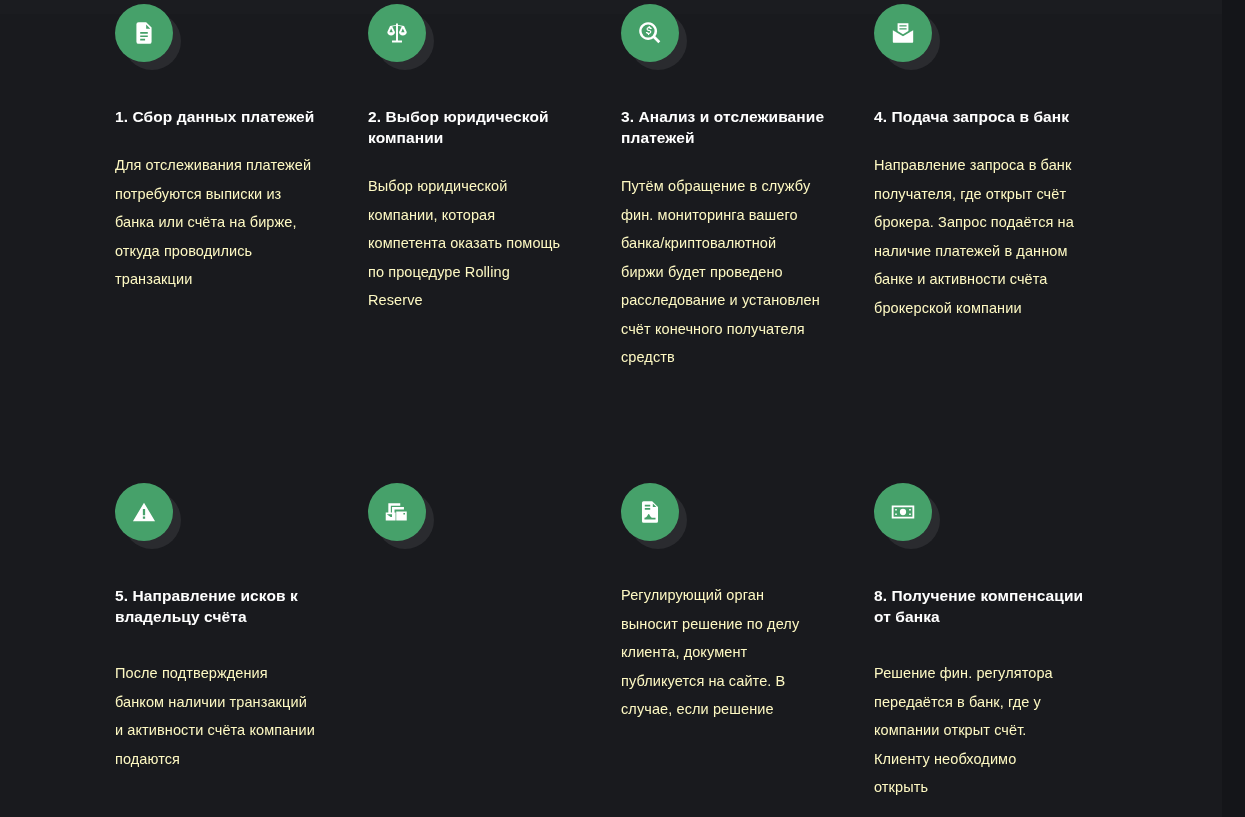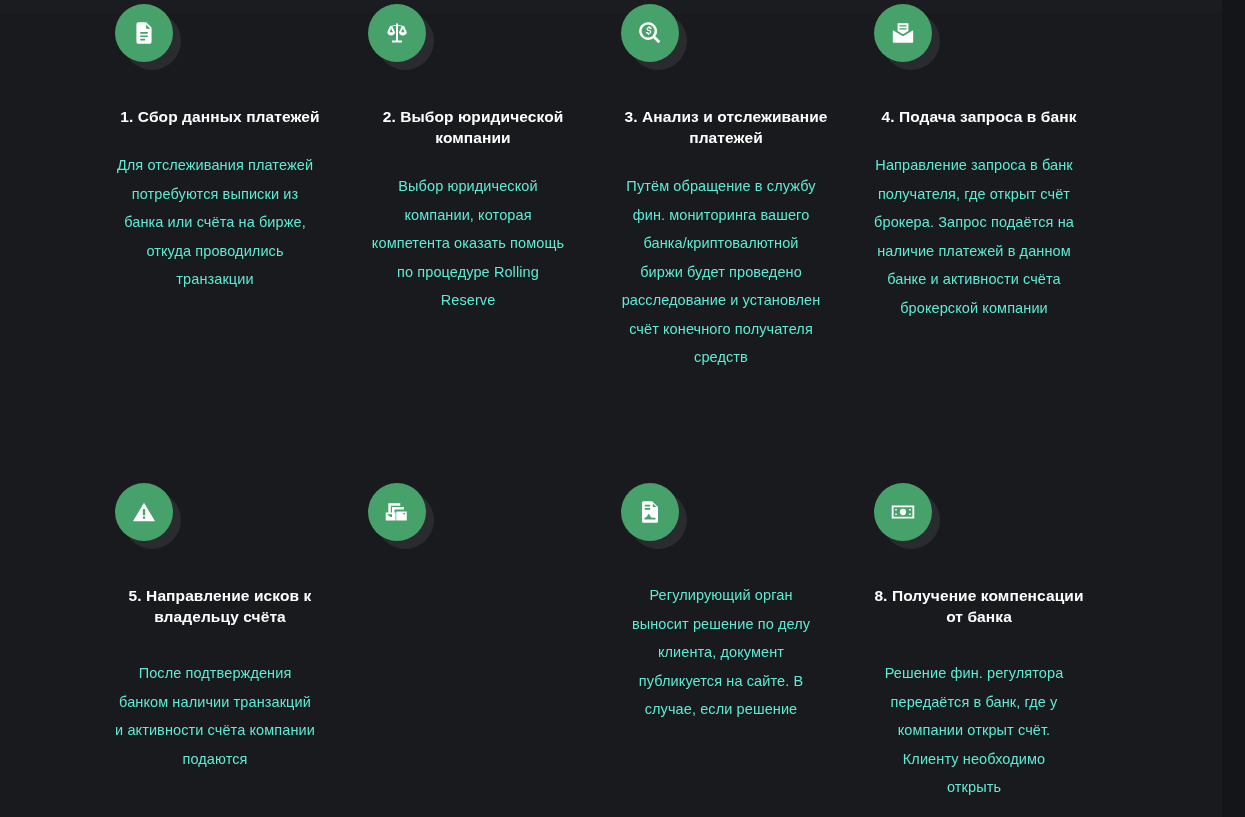--- a/index.html
+++ b/index.html
@@ -42,7 +42,7 @@
     width: 253px;
     position: relative;
   }
-  .card.row1 { height: 482px; text-align: center; }
+  .card.row1 { height: 482px; }
   .card.row2 { height: 321px; text-align: center; }
 
   

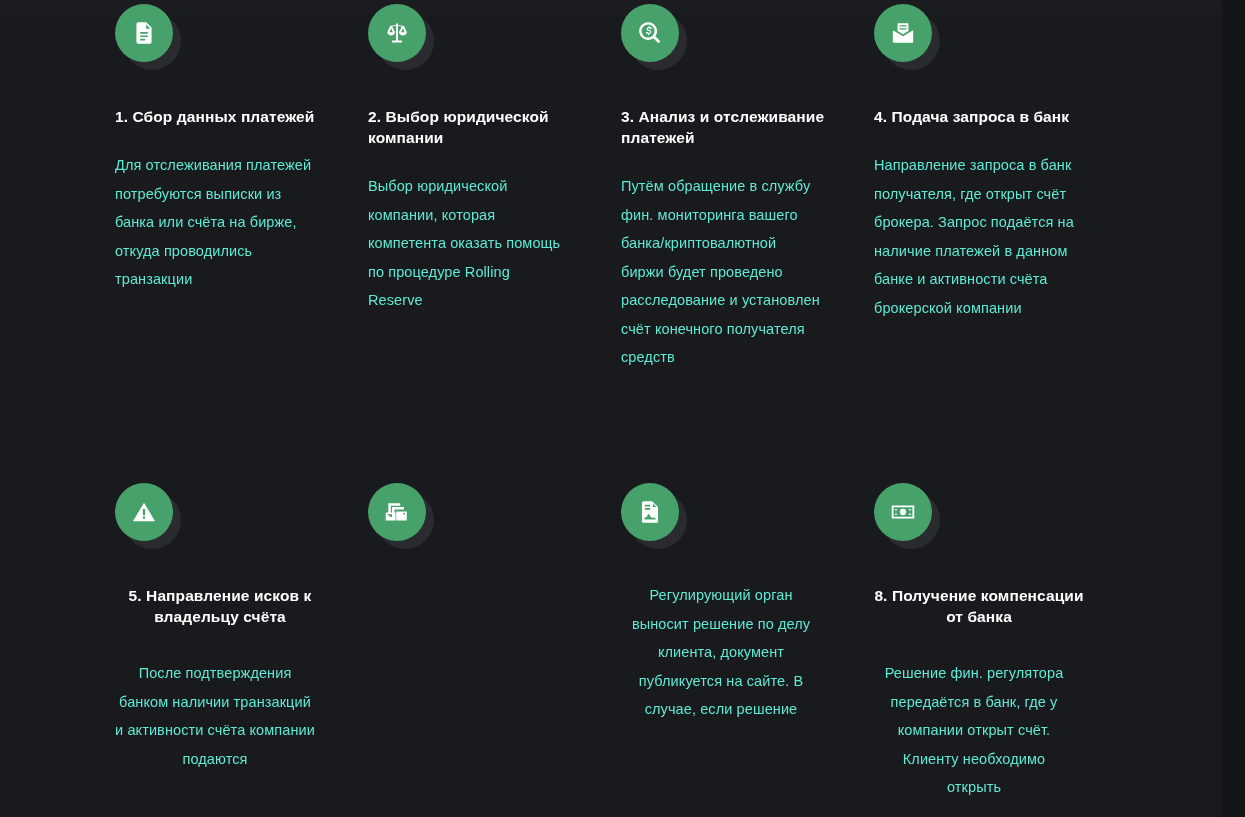--- a/index.html
+++ b/index.html
@@ -99,7 +99,7 @@
     font-size: 14.5px;
     font-weight: normal;
     line-height: 28.5px;
-    color: #5eead4;
+    color: #fef9c3;
     letter-spacing: 0.1px;
   }
 

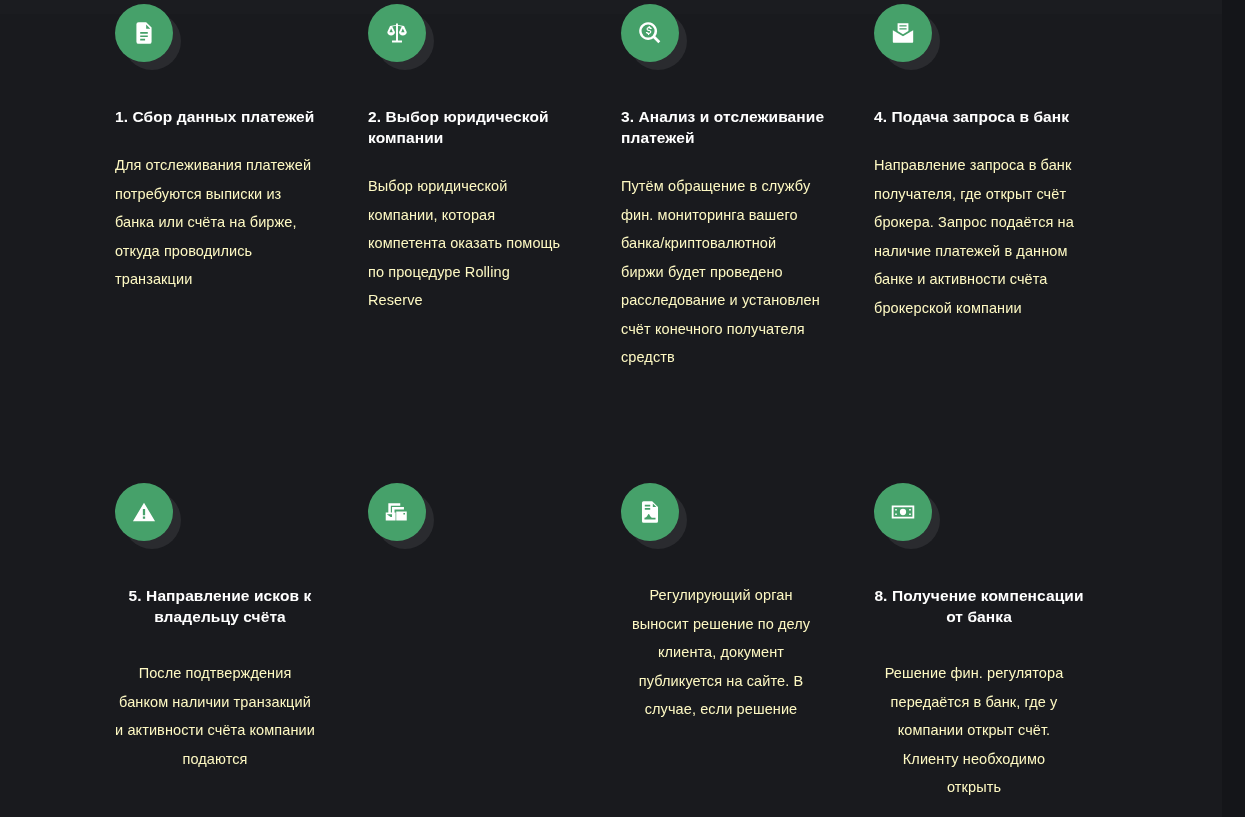--- a/index.html
+++ b/index.html
@@ -43,7 +43,7 @@
     position: relative;
   }
   .card.row1 { height: 482px; }
-  .card.row2 { height: 321px; text-align: center; }
+  .card.row2 { height: 321px; }
 
   
   .icon-wrap {

